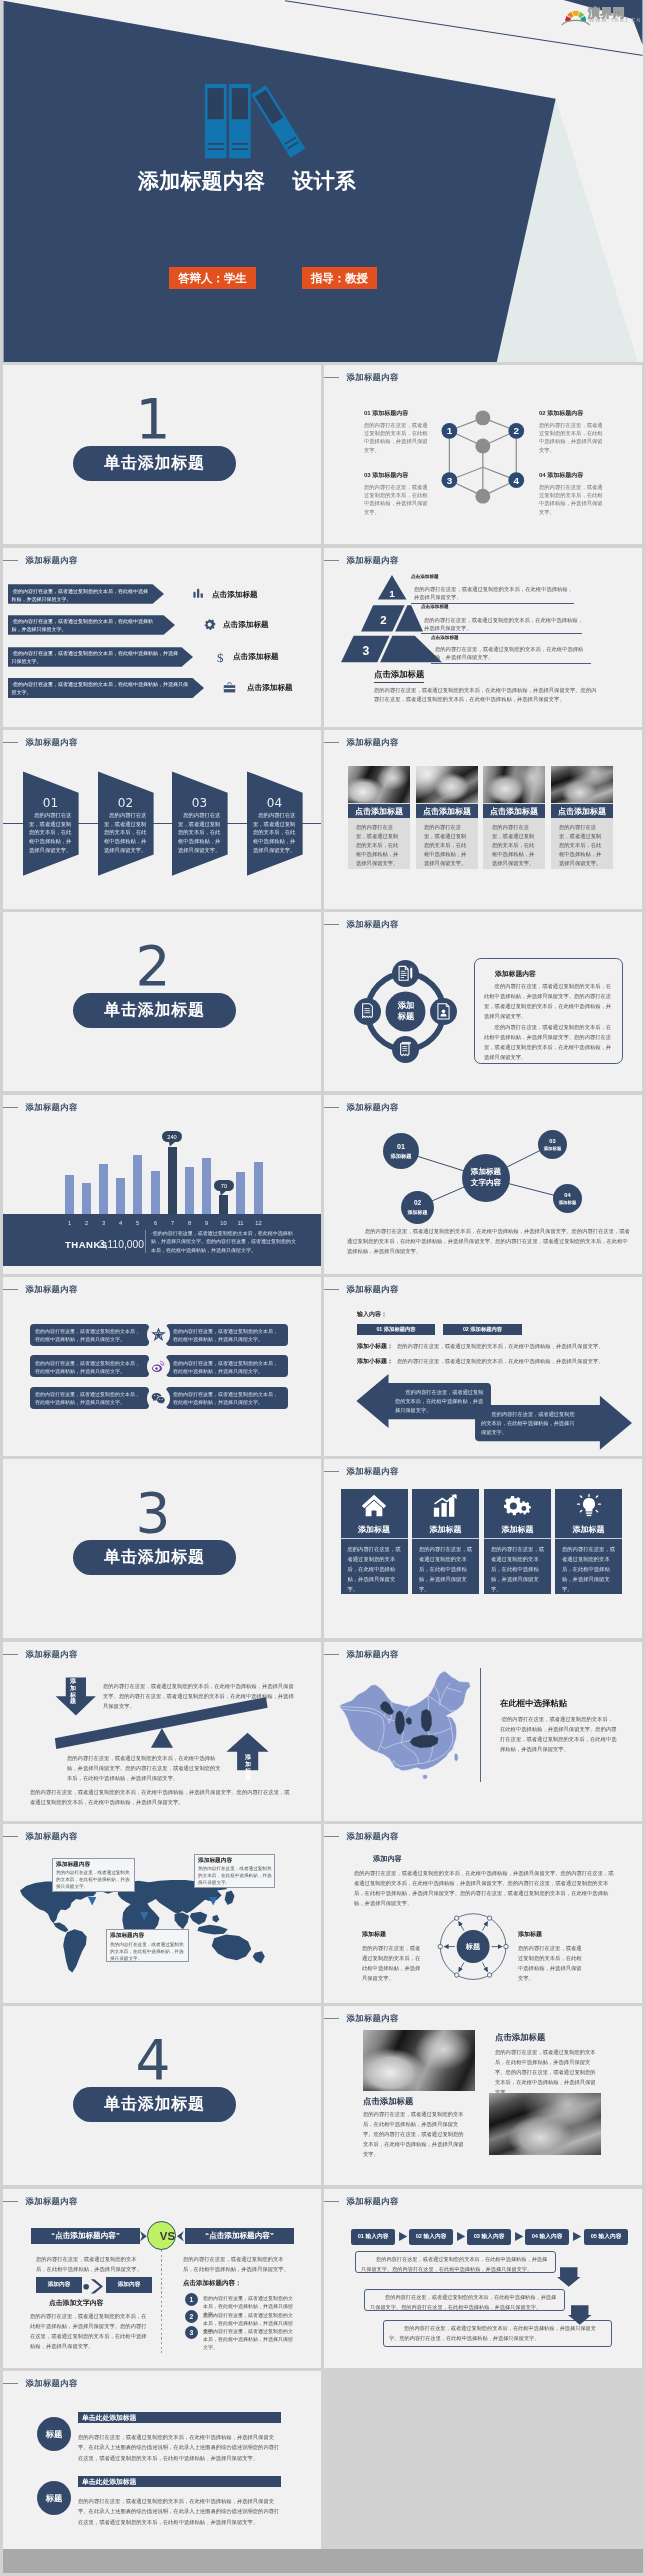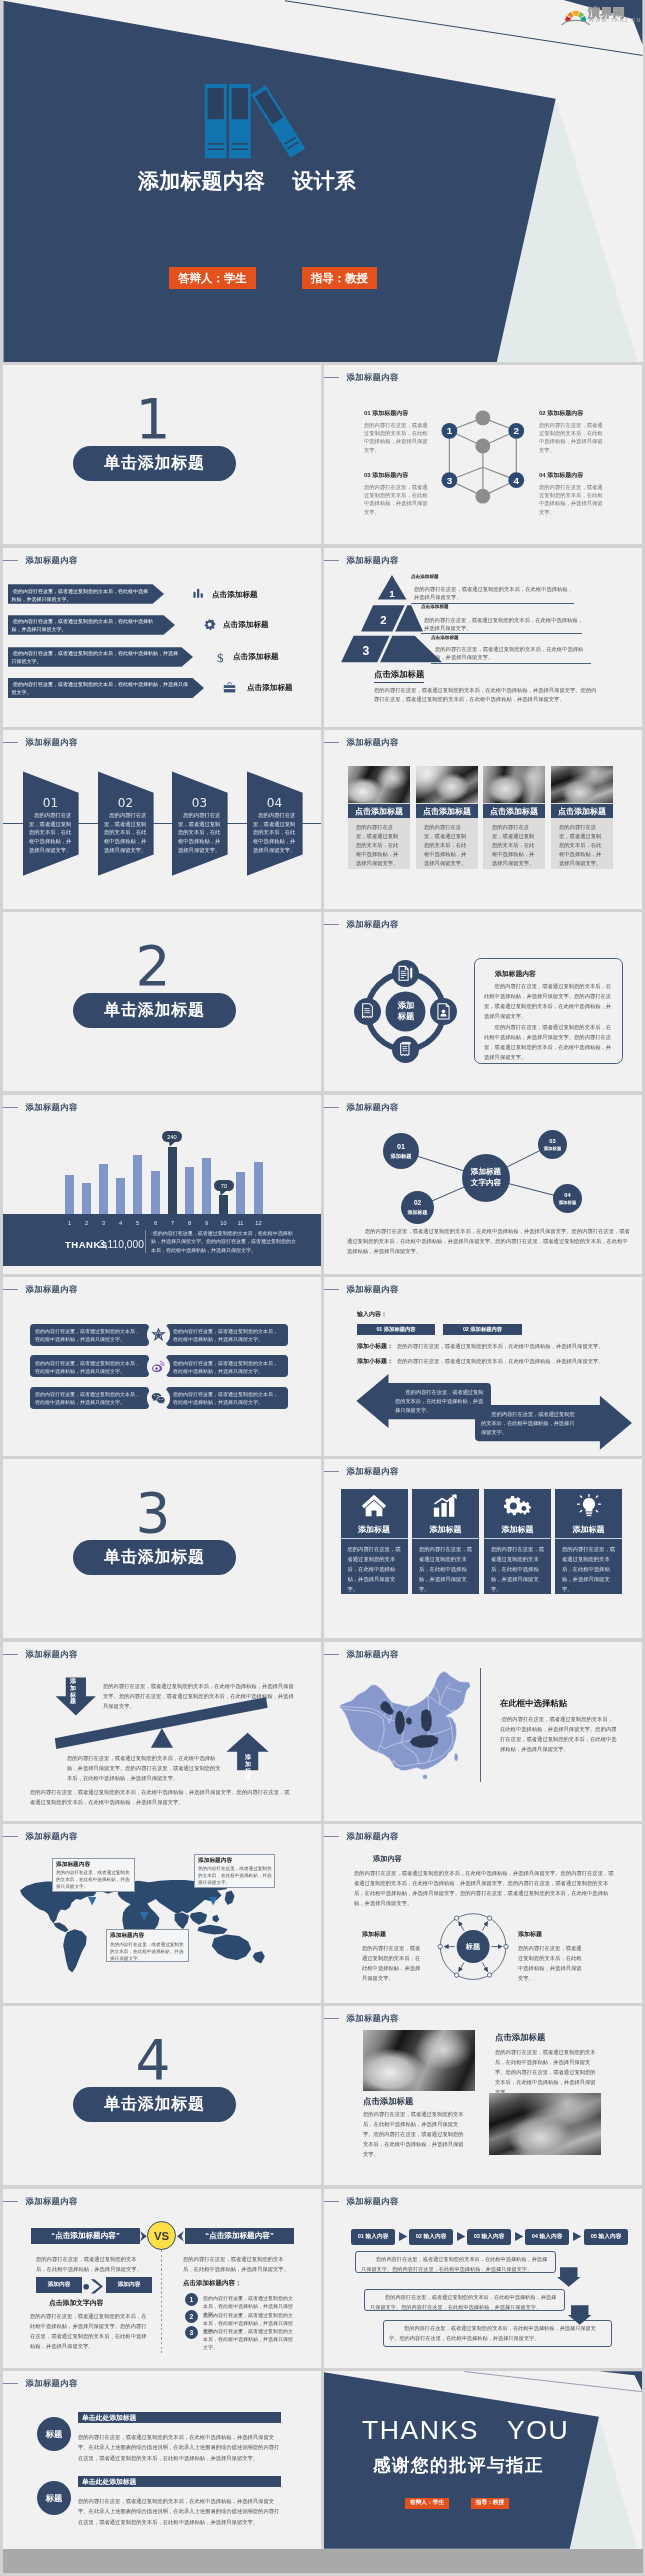--- a/index.html
+++ b/index.html
@@ -735,7 +735,7 @@
       <div class="abs" style="left:182px;top:39px;width:109px;height:15.5px;background:#34496a;display:flex;align-items:center;justify-content:center">
         <span style="font-size:7.6px;font-weight:bold;color:#fff">“点击添加标题内容”</span>
       </div>
-      <div class="abs" style="left:144px;top:32px;width:29px;height:29px;border-radius:50%;background:#fde047;border:1.2px solid #34496a;display:flex;align-items:center;justify-content:center;z-index:4">
+      <div class="abs" style="left:144px;top:32px;width:29px;height:29px;border-radius:50%;background:#bef264;border:1.2px solid #34496a;display:flex;align-items:center;justify-content:flex-end;z-index:4">
         <span style="font-size:11.4px;font-weight:bold;color:#3a3a3a">VS</span>
       </div>
       <svg class="abs" style="left:137px;top:42px" width="6.8" height="10.6" viewBox="0 0 9 14">

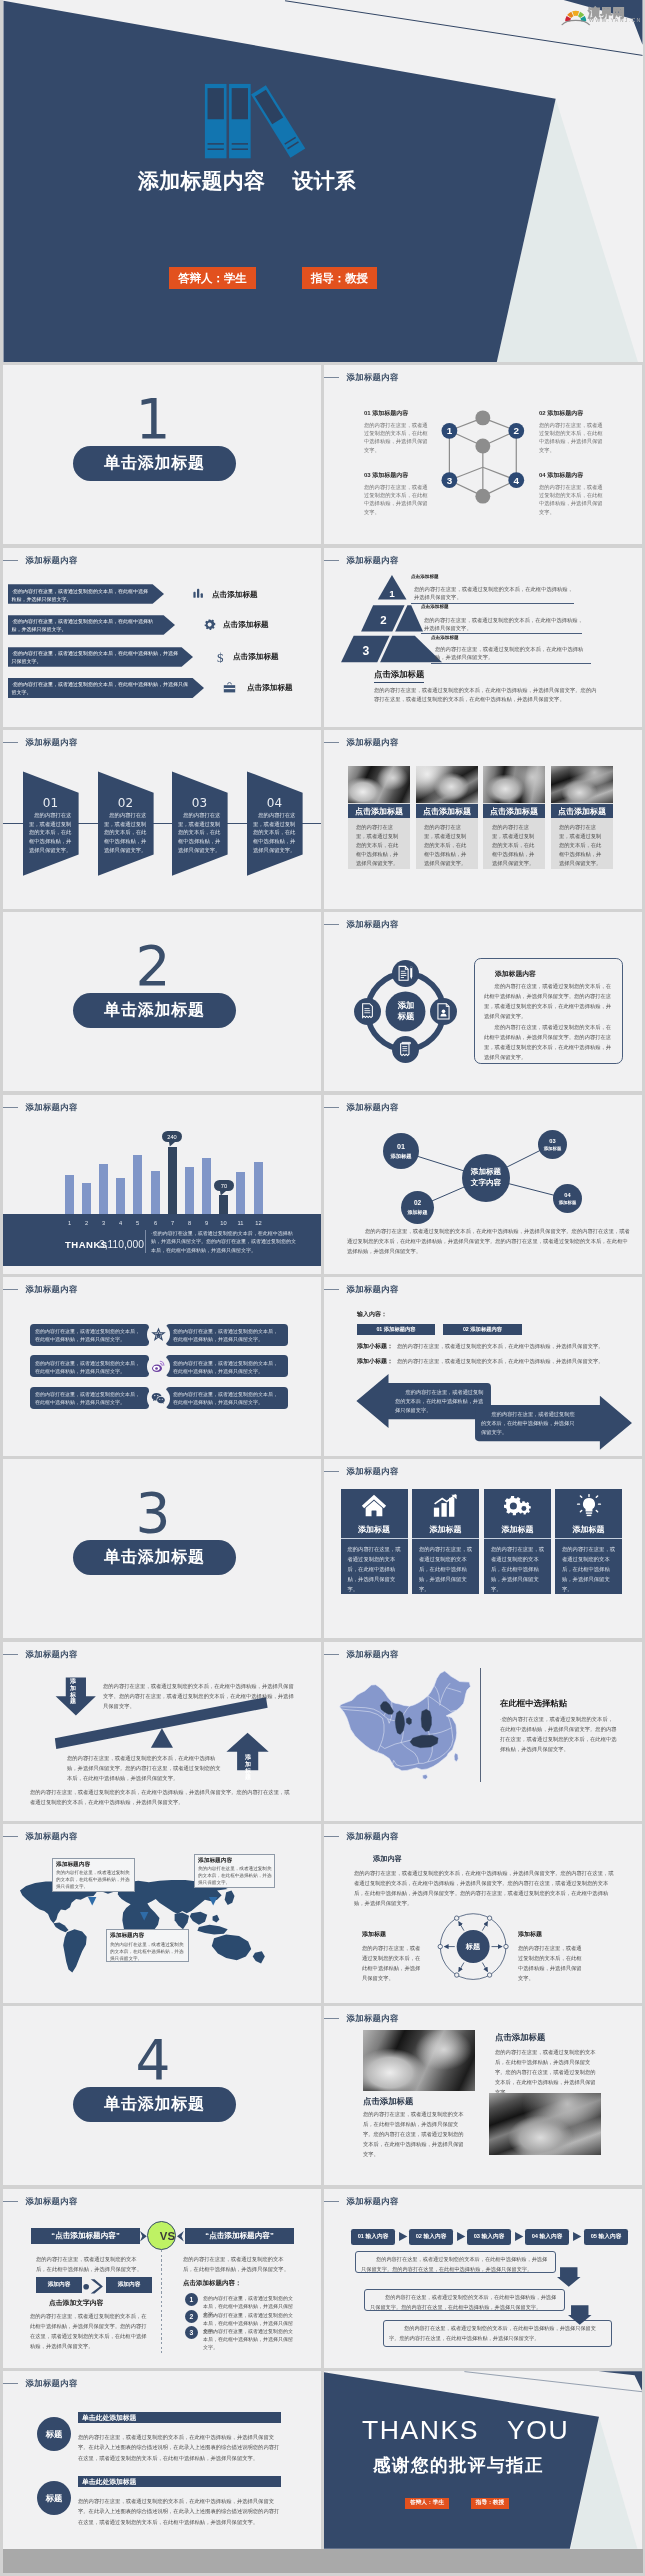--- a/index.html
+++ b/index.html
@@ -835,19 +835,6 @@
       <div class="abs" style="left:79px;top:106px;font-size:6.8px;font-weight:bold;color:#fff">单击此处添加标题</div>
       <div class="abs" style="left:75px;top:125px;width:203px;font-size:5.3px;color:#4a4a4a;line-height:10.3px">您的内容打在这里，或者通过复制您的文本后，在此框中选择粘贴，并选择只保留文字。在此录入上述图表的综合描述说明，在此录入上述图表的综合描述说明您的内容打在这里，或者通过复制您的文本后，在此框中选择粘贴，并选择只保留文字。</div>
 </div>
-<div class="slide" style="left:324px;top:2371px;width:318px;height:179px">
-<svg class="abs" style="left:0;top:0" width="318" height="178" viewBox="0 0 419 234">
- <rect x="0" y="0" width="419" height="234" fill="#f1f1f2"></rect>
- <polygon points="362.3,60 413,234 325,234" fill="#e3eaea"></polygon>
- <polygon points="0,1.4 362.3,60 323.9,234 0,234" fill="#34496a"></polygon>
- <polygon points="361.7,0 419,0 419,25.6 409.2,5.2" fill="#34496a"></polygon>
- <line x1="185" y1="0.5" x2="419" y2="27" stroke="#5a6b84" stroke-width="0.8"></line>
-</svg>
-      <div class="abs" style="left:38px;top:44px;font-size:26.6px;color:#fff;letter-spacing:1.5px;line-height:30px">THANKS　YOU</div>
-      <div class="abs" style="left:49px;top:84px;font-size:17.5px;font-weight:bold;color:#fff;letter-spacing:1.5px;line-height:20.5px">感谢您的批评与指正</div>
-      <div class="abs" style="left:81px;top:127px;width:44px;height:10.6px;background:#e2511e;color:#fff;font-size:5.7px;font-weight:bold;display:flex;align-items:center;justify-content:center">答辩人：学生</div>
-      <div class="abs" style="left:147px;top:127px;width:38px;height:10.6px;background:#e2511e;color:#fff;font-size:5.7px;font-weight:bold;display:flex;align-items:center;justify-content:center">指导：教授</div>
-</div>
 </div>
 <div class="footer-band"></div>
 

